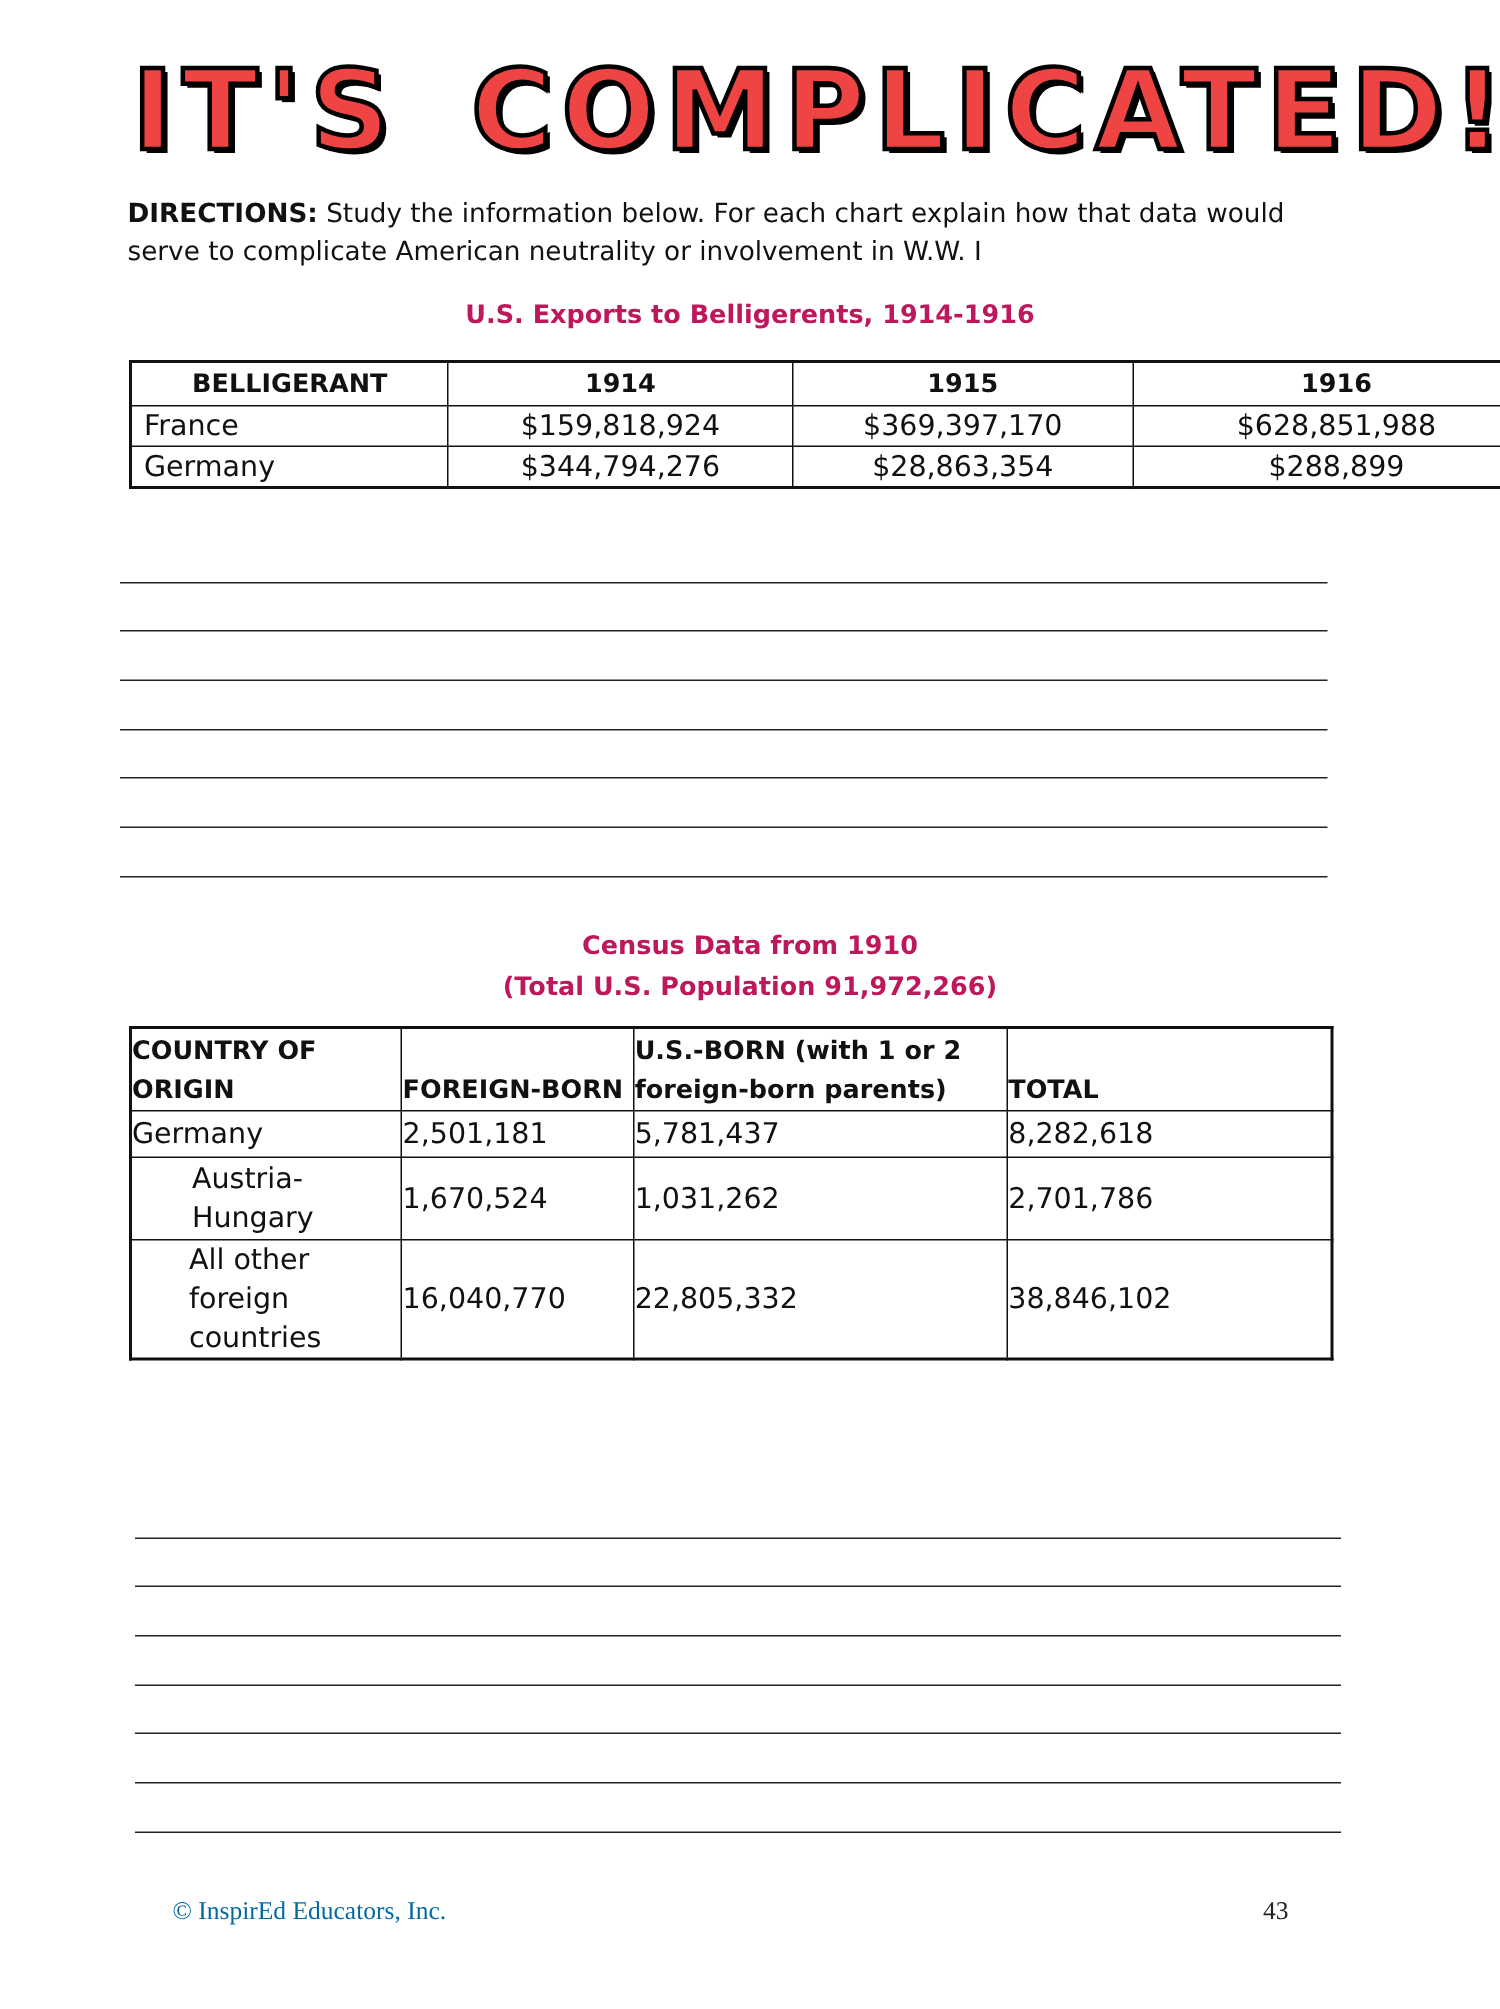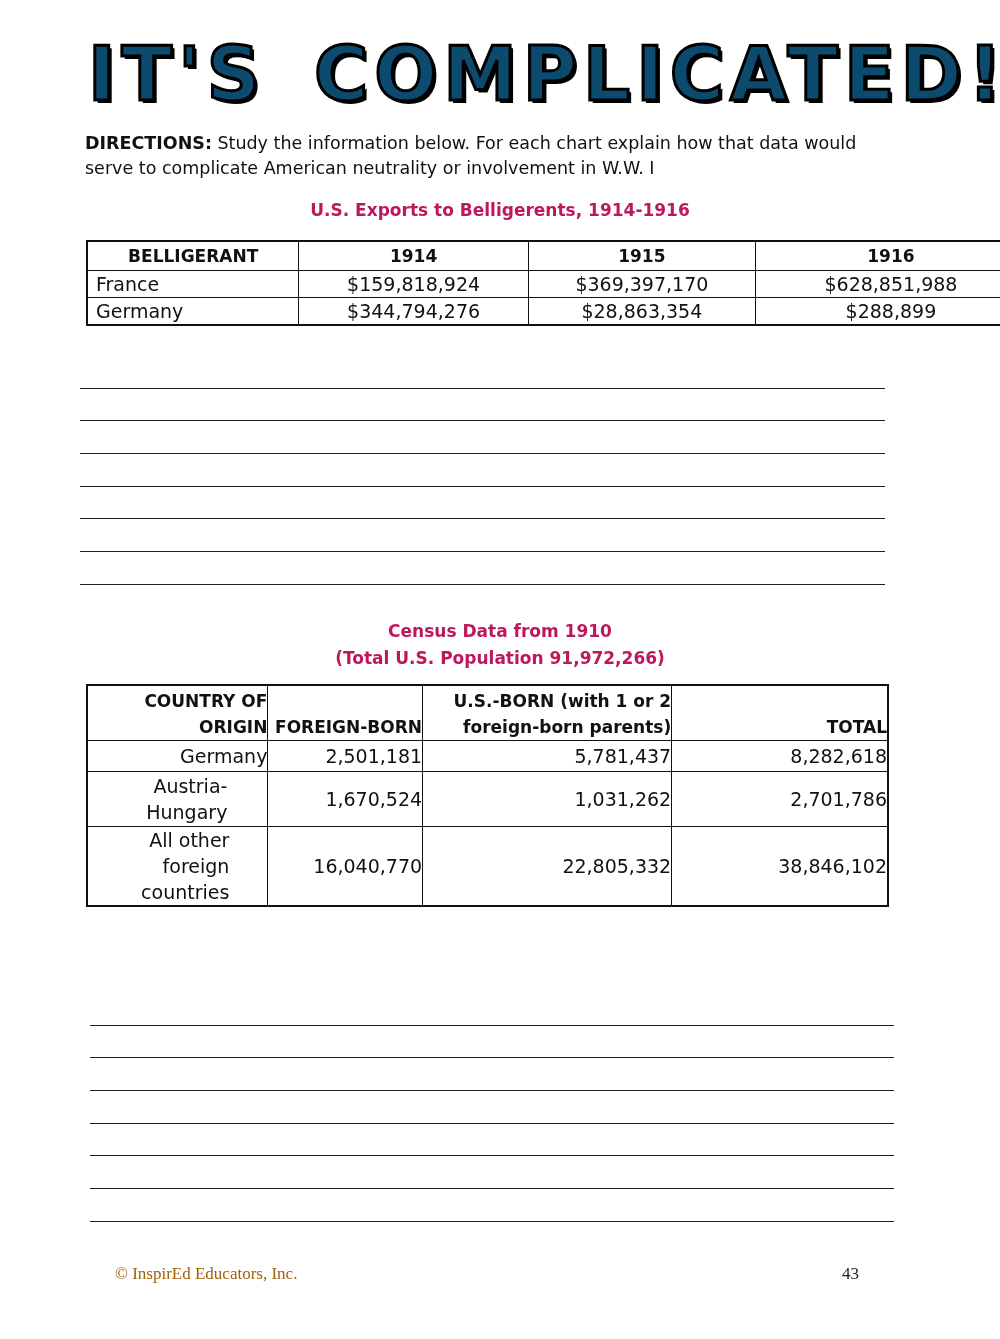--- a/index.html
+++ b/index.html
@@ -10,7 +10,7 @@
     .title {
       position: absolute; left: 88px; top: 34px; width: 760px; height: 80px;
       font-family: "DejaVu Sans", sans-serif; font-weight: bold; font-size: 74px;
-      letter-spacing: 6px; color: #0c4a6e; line-height: 80px;
+      letter-spacing: 6px; color: #ef4444; line-height: 80px;
       -webkit-text-stroke: 3px #000;
       text-shadow: 3px 3px 0 #000;
       white-space: nowrap;

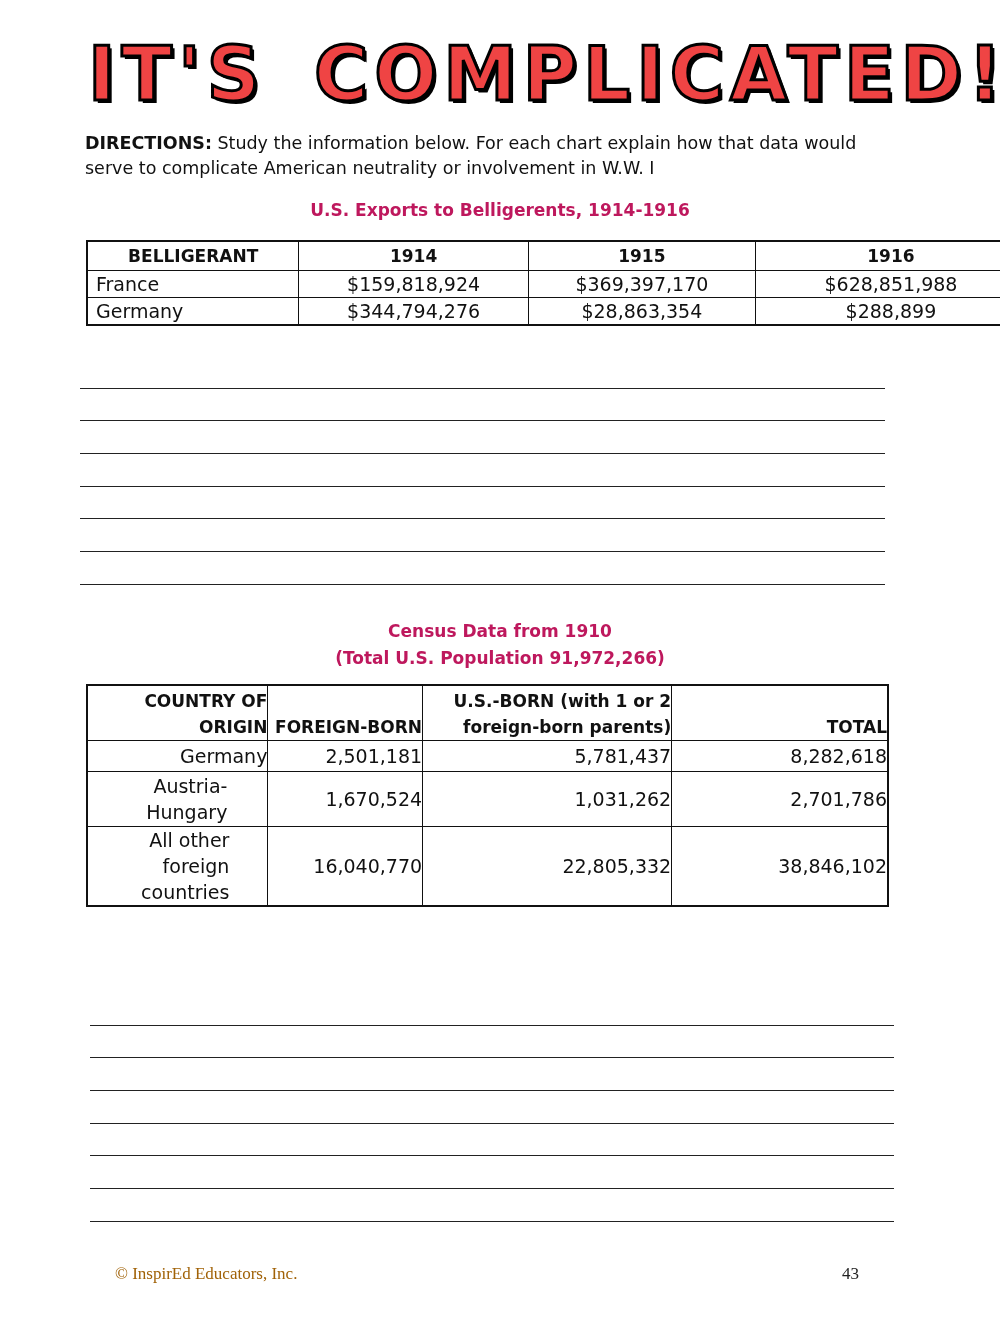--- a/index.html
+++ b/index.html
@@ -36,7 +36,7 @@
     #exports-table td { height: 26px; }
     #exports-table td.name { text-align: left; padding-left: 8px; }
     #exports-table td.val { text-align: center; }
-    #census-table { left: 86px; top: 684px; width: 803px; text-align: right; }
+    #census-table { left: 86px; top: 684px; width: 803px; text-align: left; }
     #census-table th { vertical-align: bottom; height: 54px; line-height: 26px; }
     #census-table td { vertical-align: middle; line-height: 26px; }
     .lines { position: absolute; left: 80px; width: 805px; }

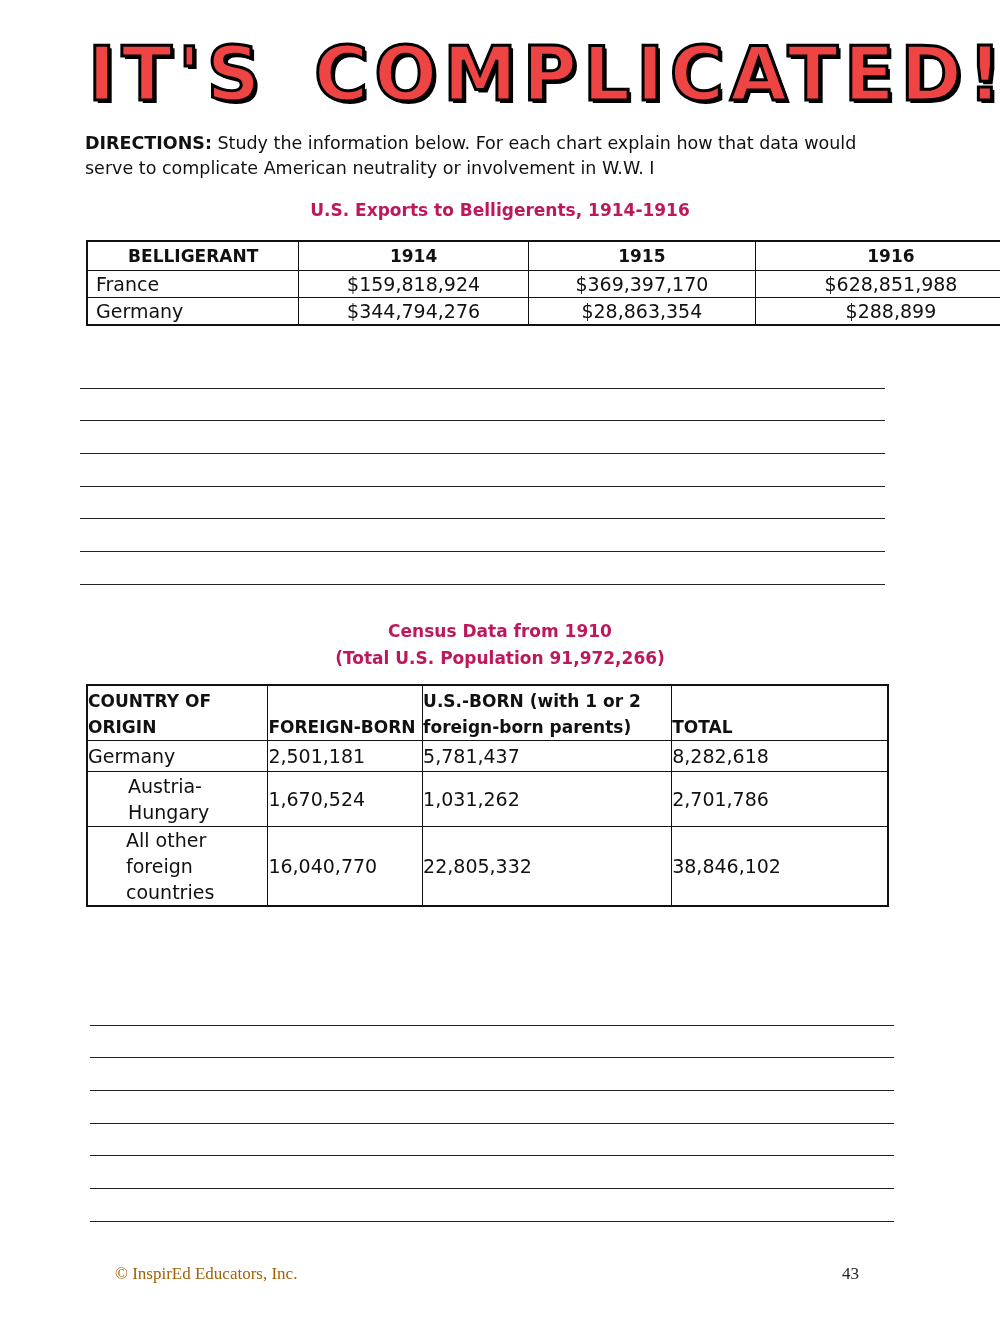--- a/index.html
+++ b/index.html
@@ -43,7 +43,7 @@
     .lines .line { height: 32.7px; border-bottom: 1px solid #222; box-sizing: border-box; }
     .footer-left {
       position: absolute; left: 115px; top: 1264px;
-      font-family: "Liberation Serif", serif; font-size: 17px; color: #a16207;
+      font-family: "Liberation Serif", serif; font-size: 17px; color: #0369a1;
     }
     .footer-right {
       position: absolute; left: 842px; top: 1264px;

